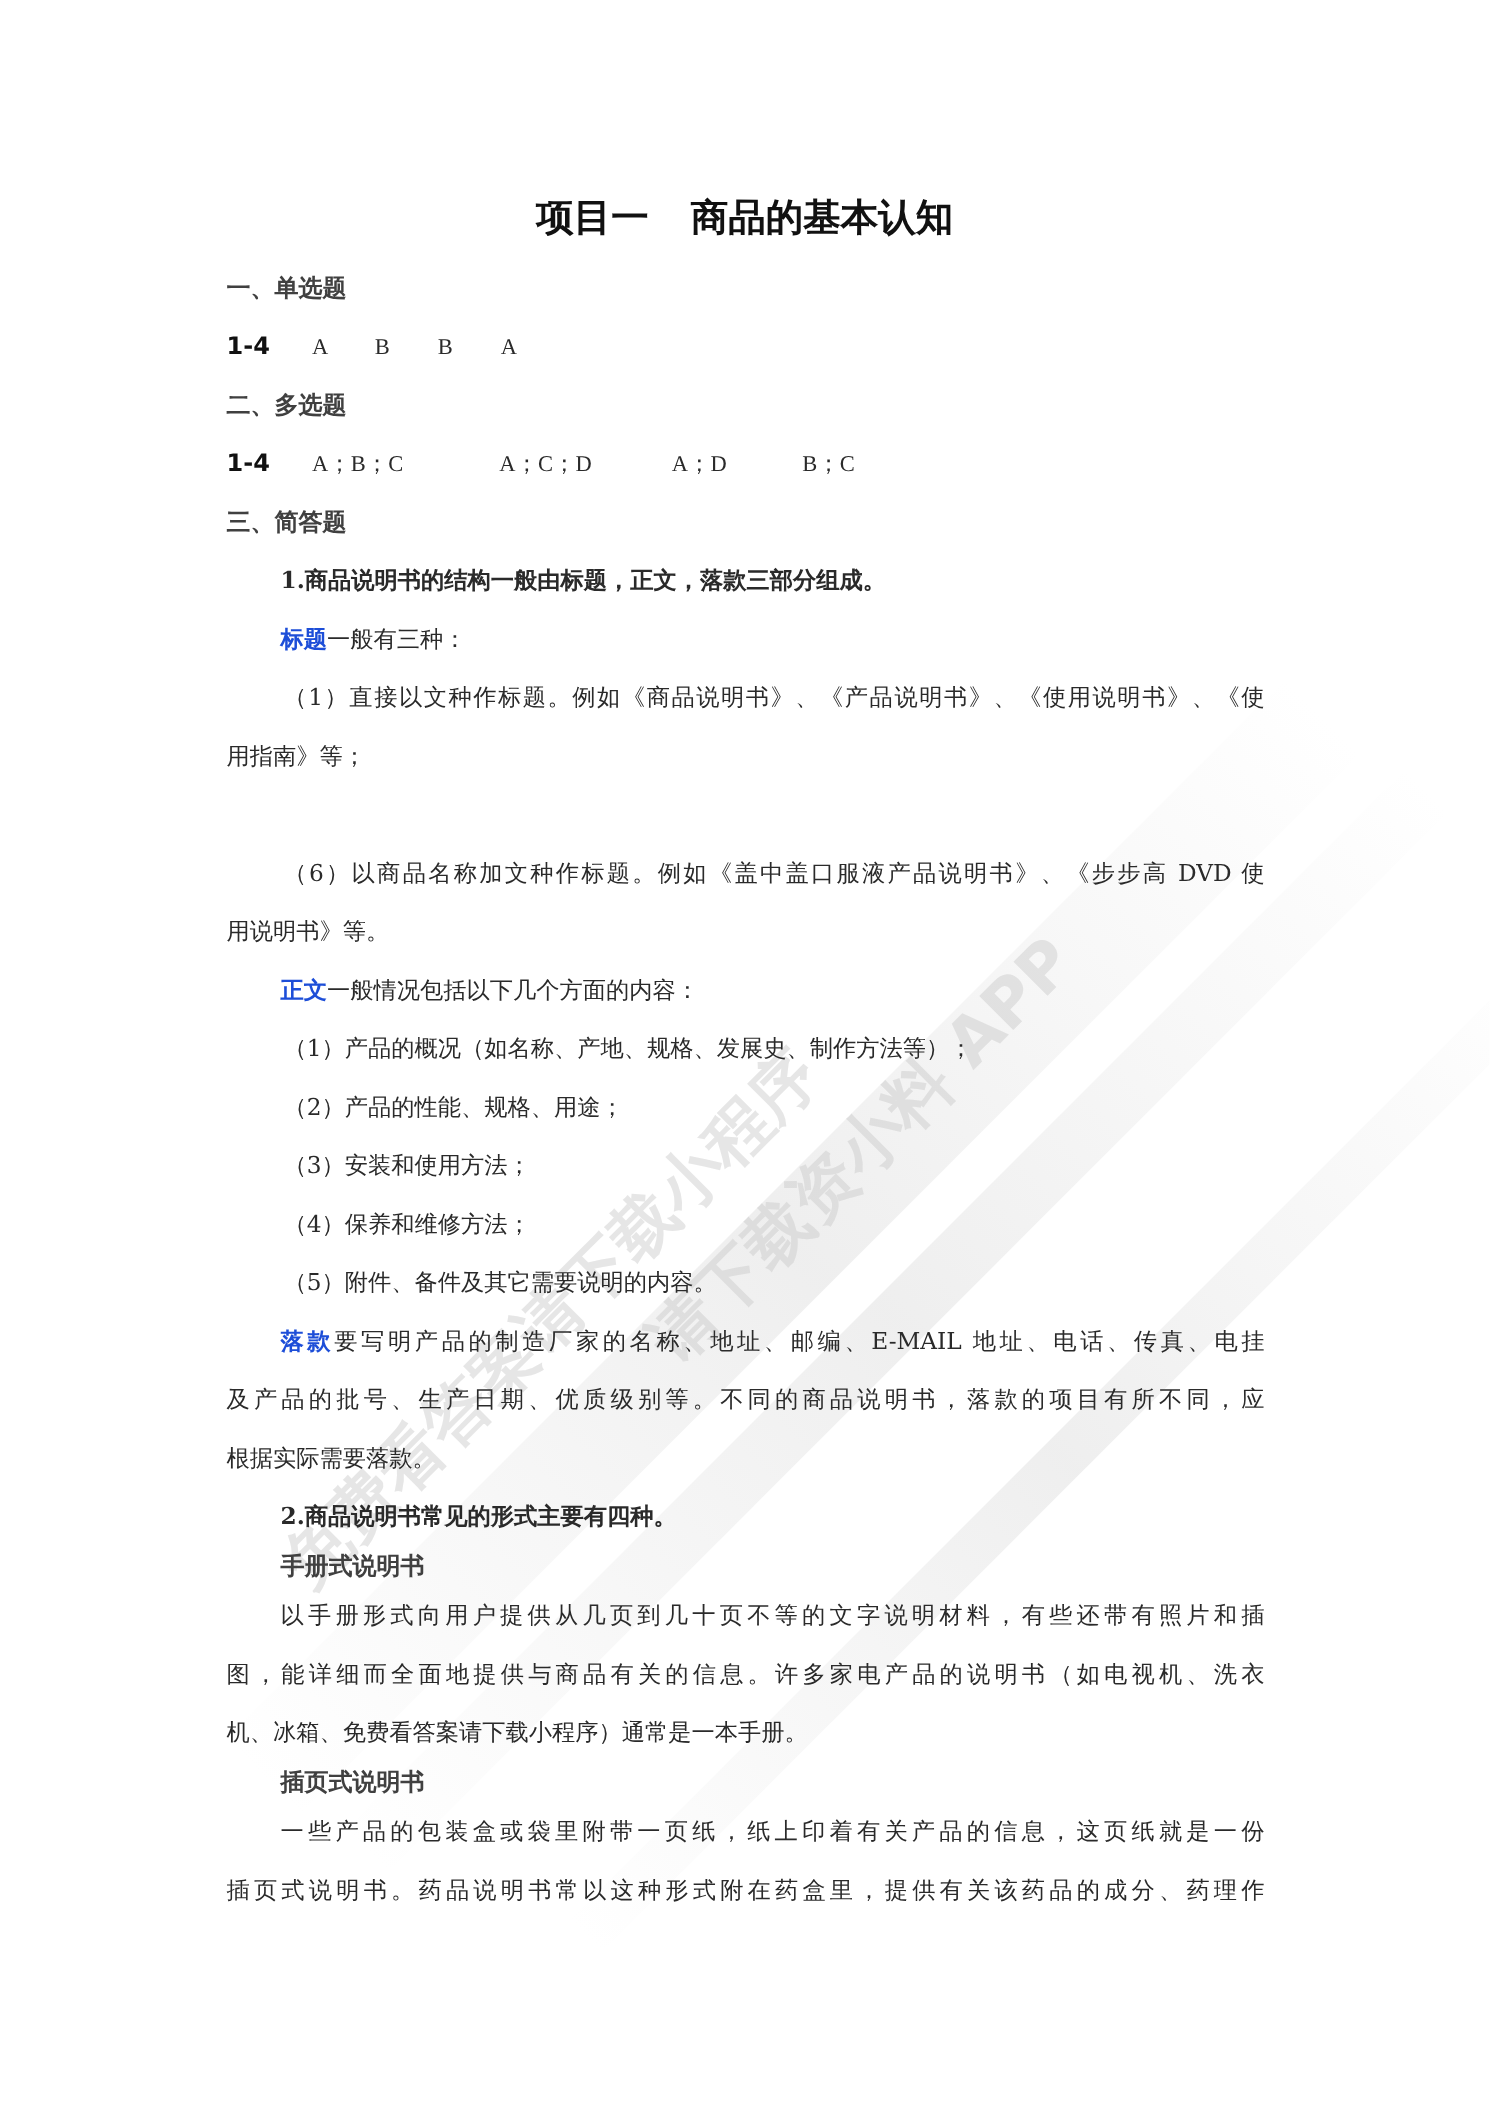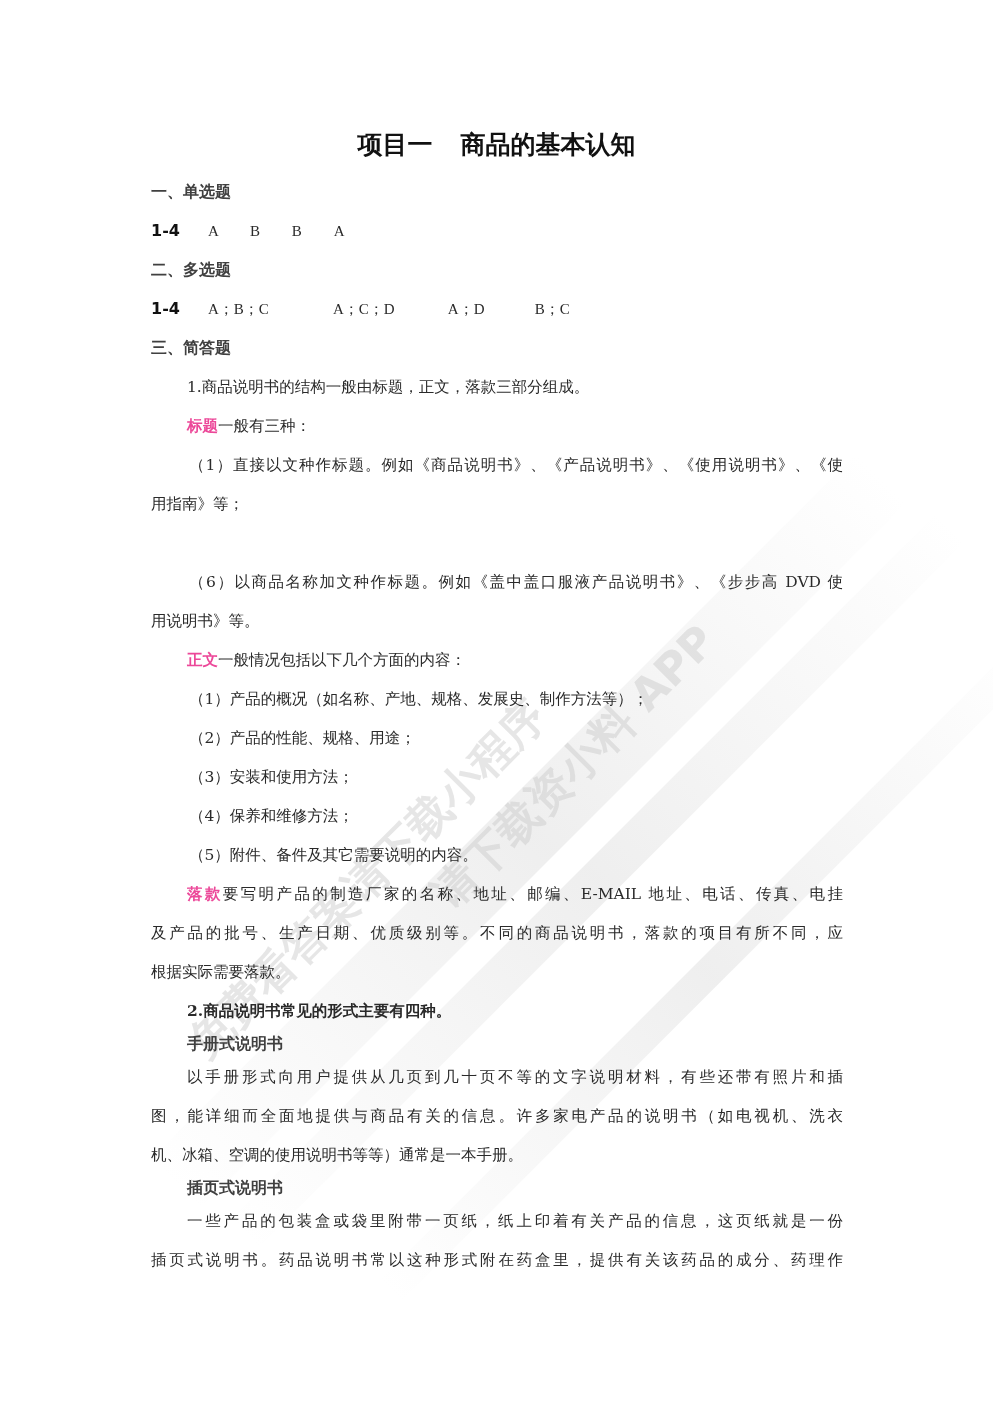--- a/index.html
+++ b/index.html
@@ -64,7 +64,7 @@
 
   <div class="line h" style="top:338px;">三、简答题</div>
 
-  <div class="line ind1" style="top:377px;">1.商品说明书的结构一般由标题，正文，落款三部分组成。</div>
+  <div class="line ind1" style="top:377px;font-weight:bold;">1.商品说明书的结构一般由标题，正文，落款三部分组成。</div>
 
   <div class="line ind1" style="top:416px;">
     <span class="b">标题</span><span>一般有三种：</span>

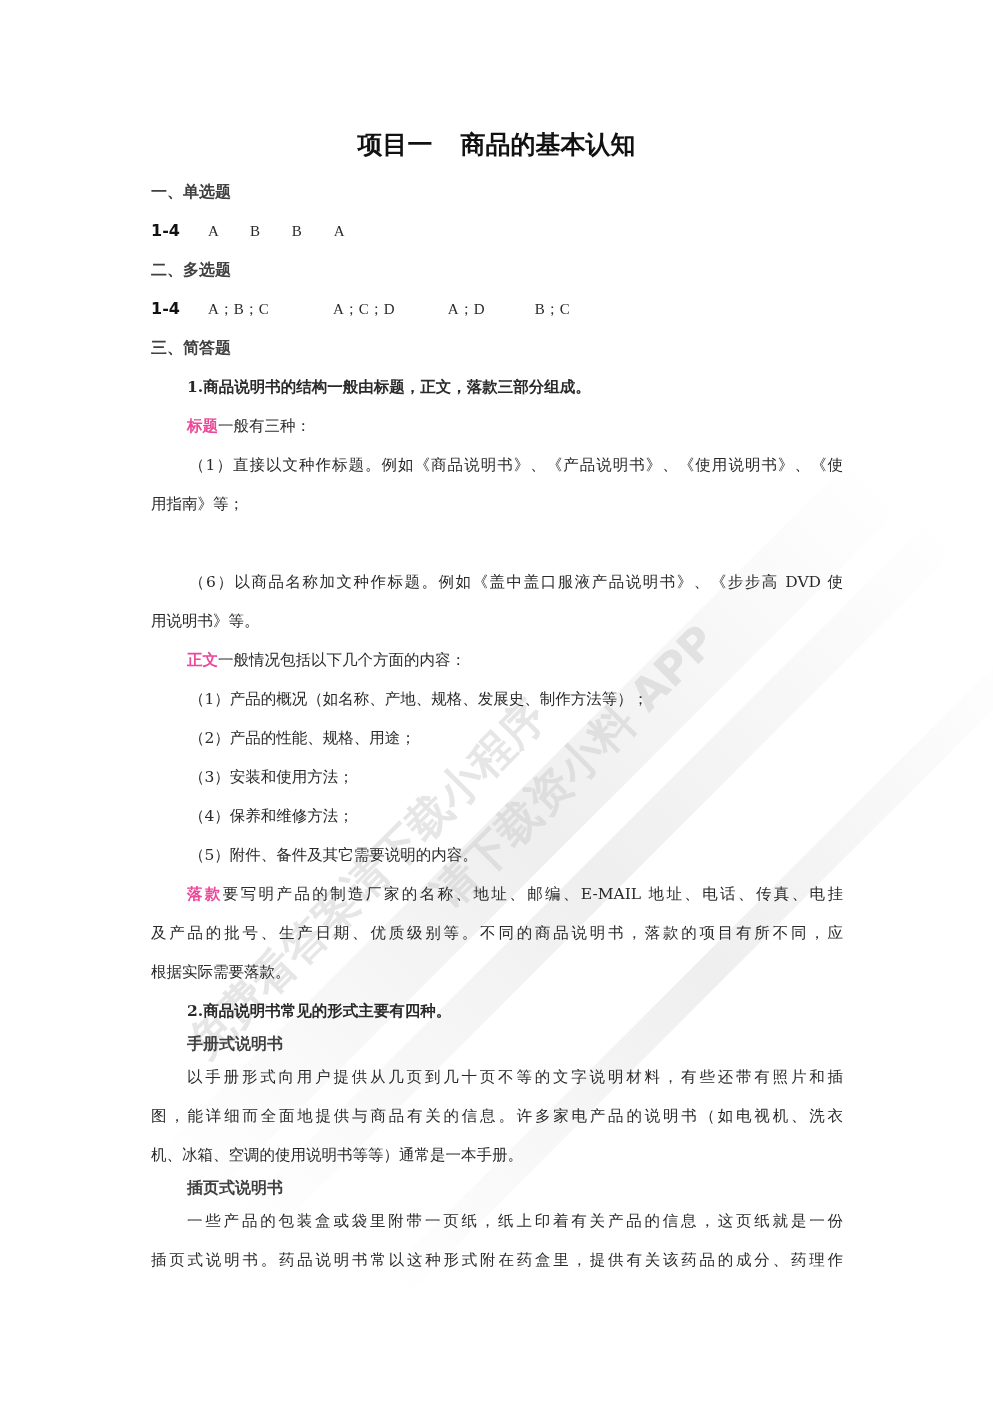--- a/index.html
+++ b/index.html
@@ -20,7 +20,7 @@
   .h { font-family: "DejaVu Sans", sans-serif; font-weight: bold; font-size: 16px; color: #404040; }
   .num { font-family: "DejaVu Sans", sans-serif; font-weight: bold; font-size: 16px; color: #111; display: inline-block; width: 52px; }
   .ans { font-family: "Liberation Serif", serif; font-size: 15px; display: inline-block; }
-  .b { font-family: "DejaVu Sans", sans-serif; font-weight: bold; color: #ec4899; }
+  .b { font-family: "DejaVu Sans", sans-serif; font-weight: bold; color: #1d4ed8; }
   .ind1 { left: 187px; }
   .ind2 { left: 189px; }
   .just { width: 692px; text-align: justify; text-align-last: justify; }

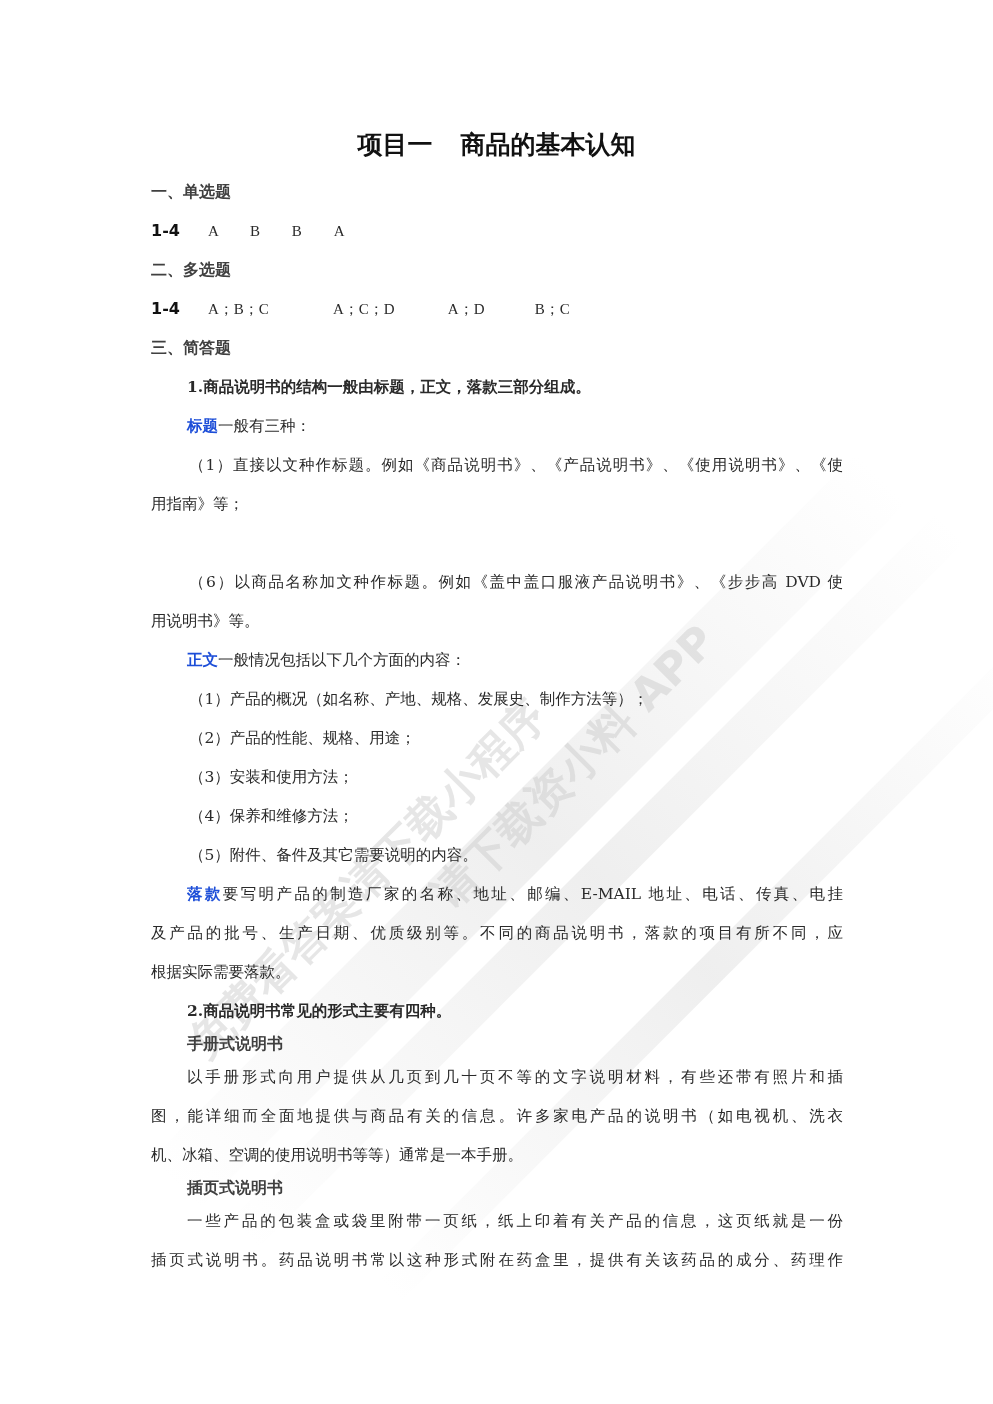--- a/index.html
+++ b/index.html
@@ -96,7 +96,7 @@
   <div class="line ind1 h" style="top:1034px;">手册式说明书</div>
   <div class="line just" style="top:1106px;">图，能详细而全面地提供与商品有关的信息。许多家电产品的说明书（如电视机、洗衣</div>
   <div class="line ind1 just" style="top:1067px;width:656px;">以手册形式向用户提供从几页到几十页不等的文字说明材料，有些还带有照片和插</div>
-  <div class="line" style="top:1145px;">机、冰箱、空调的使用说明书等等）通常是一本手册。</div>
+  <div class="line" style="top:1145px;">机、冰箱、免费看答案请下载小程序）通常是一本手册。</div>
 
   <div class="line ind1 h" style="top:1178px;">插页式说明书</div>
   <div class="line ind1 just" style="top:1211px;width:656px;">一些产品的包装盒或袋里附带一页纸，纸上印着有关产品的信息，这页纸就是一份</div>

